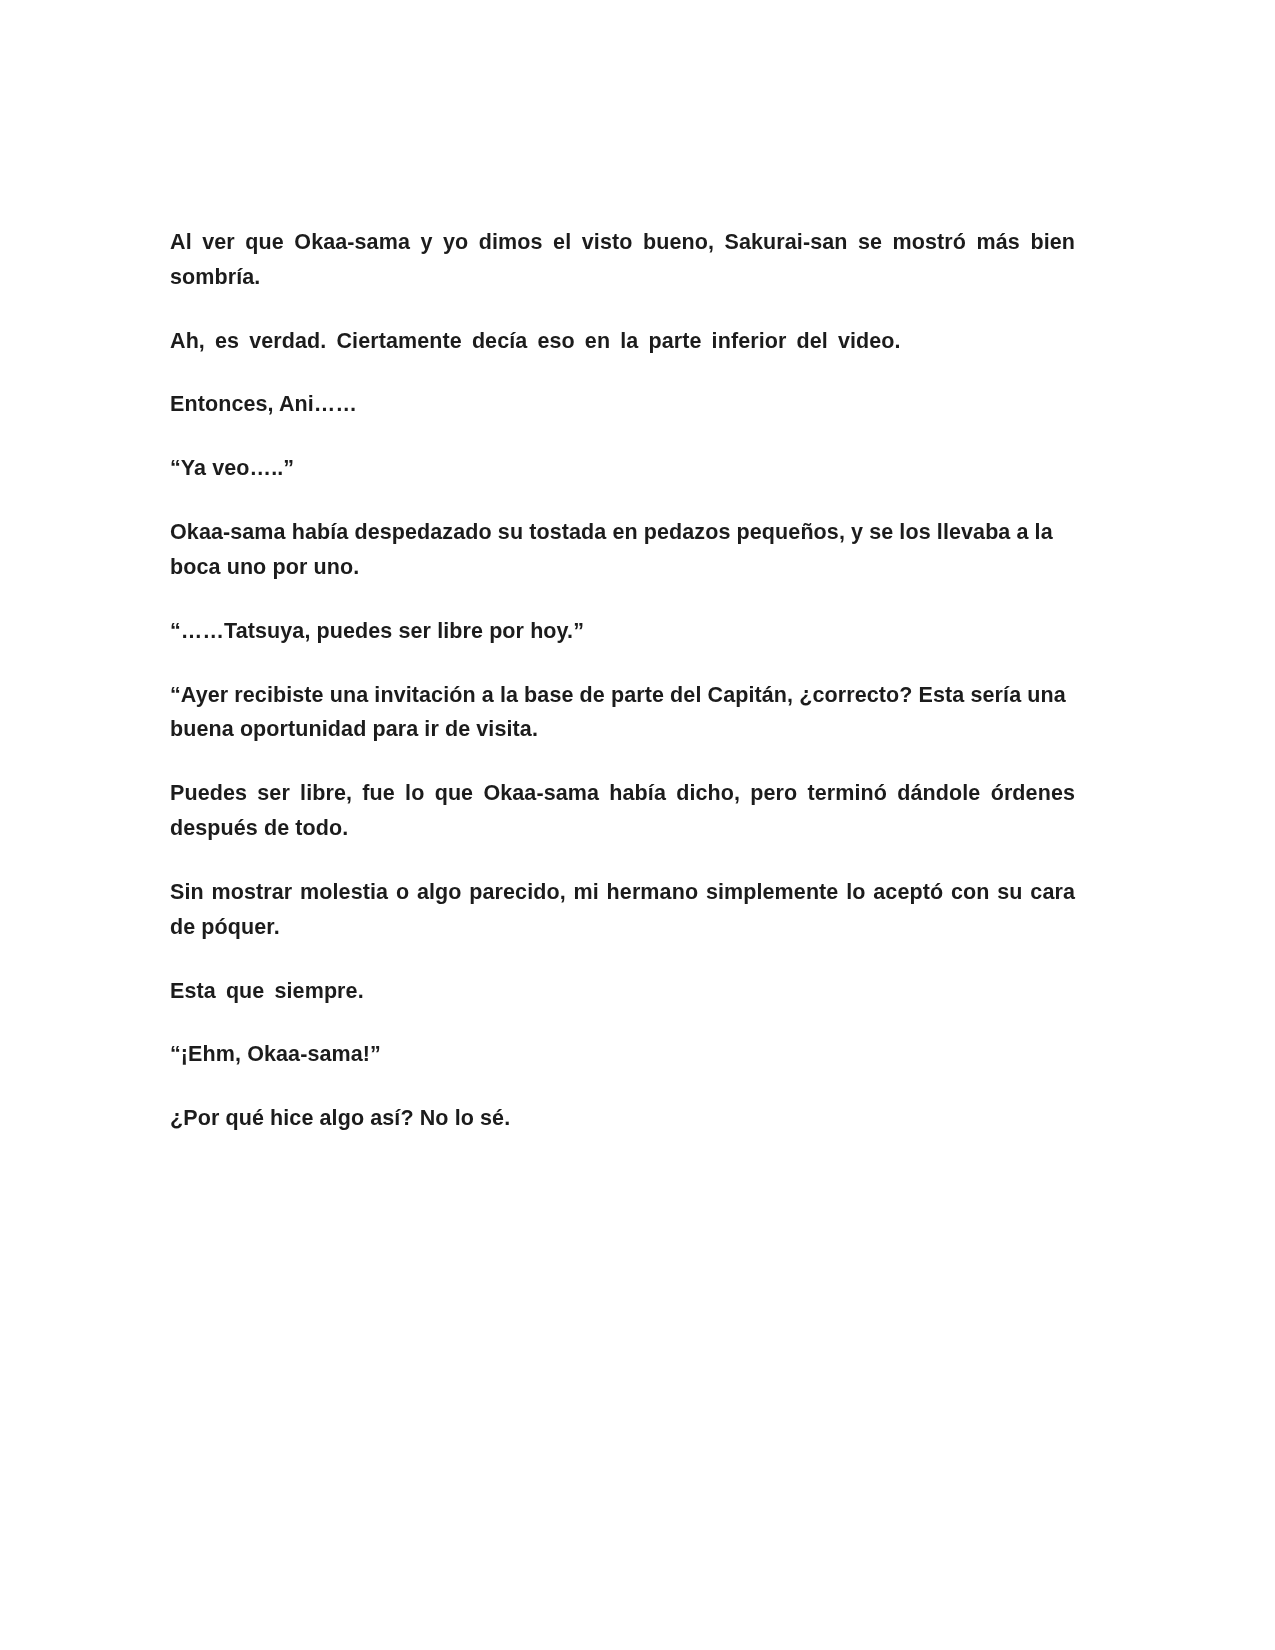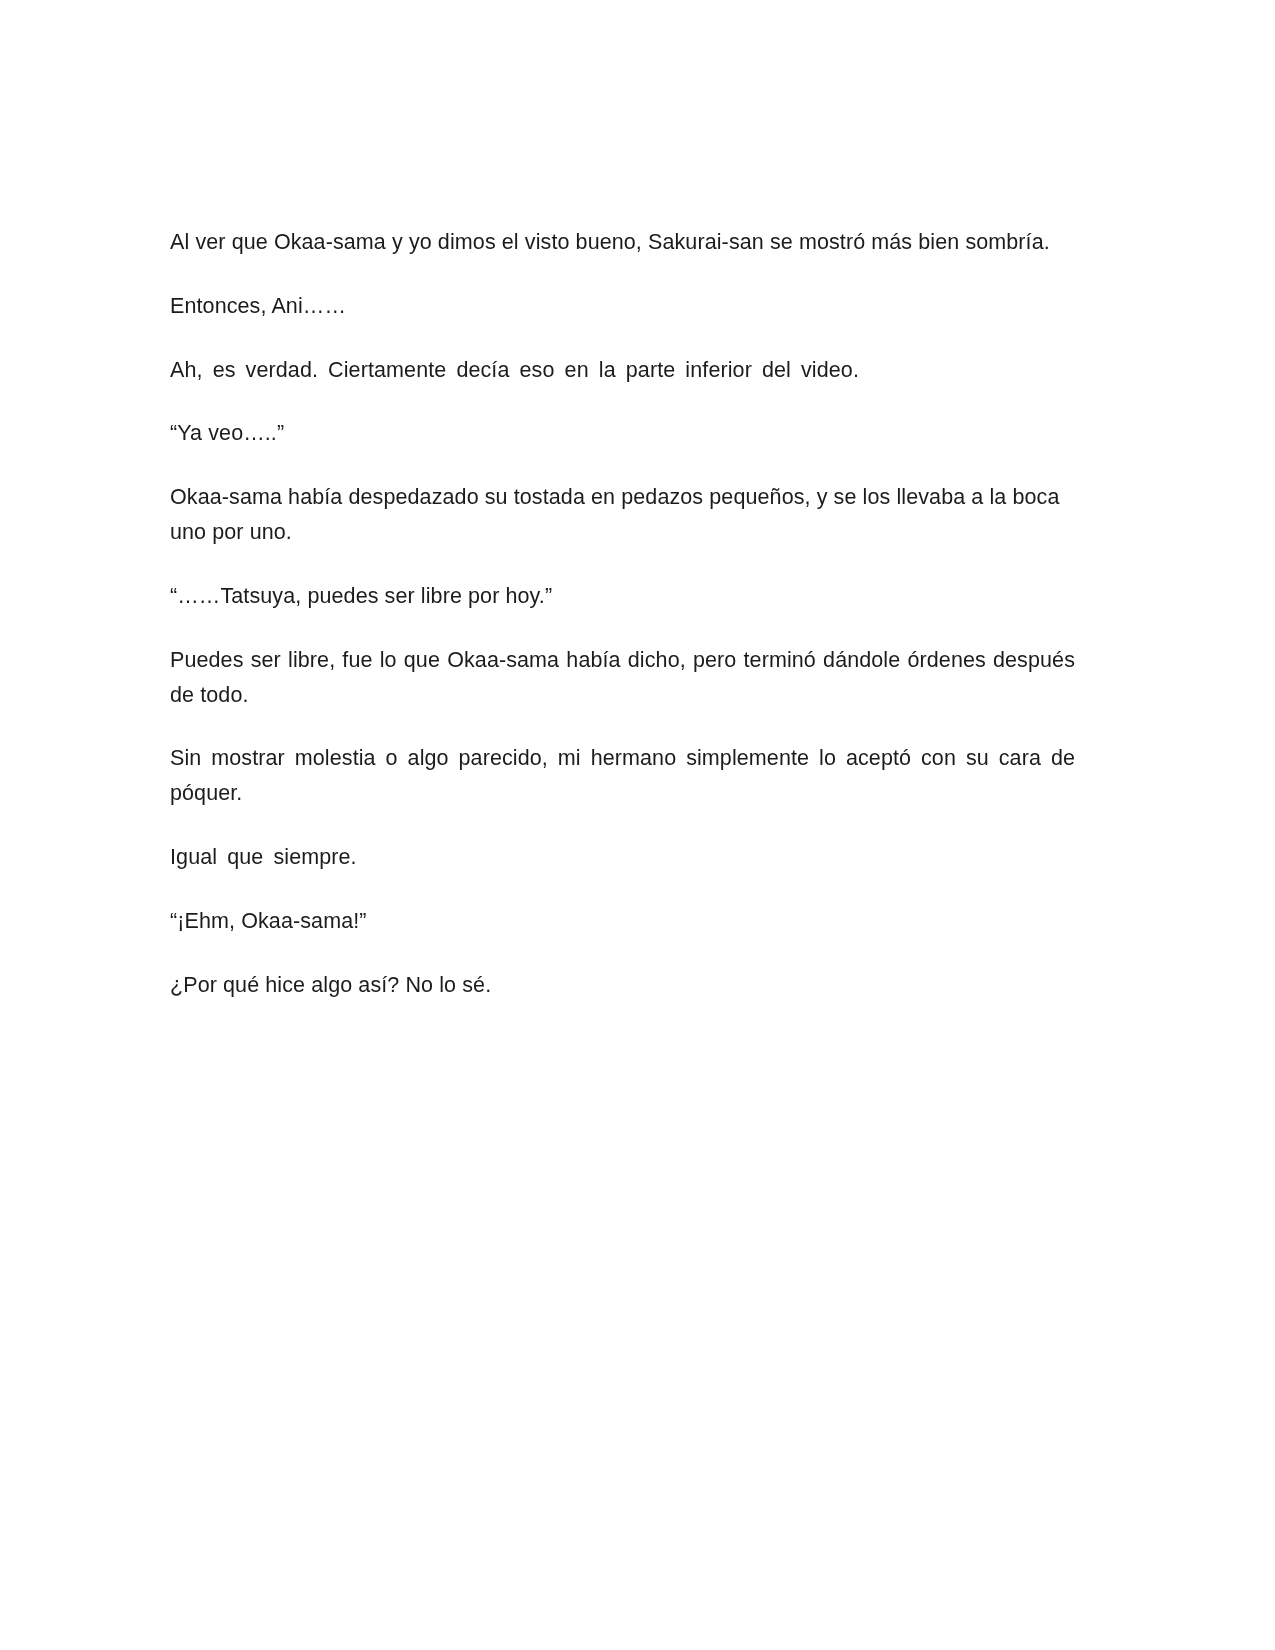--- a/index.html
+++ b/index.html
@@ -29,6 +29,7 @@
     margin: 0 0 29px 0;
     color: #1c1c1c;
     letter-spacing: 0.1px;
+    font-weight: bold;
   }
   .para.justify {
     text-align: justify;

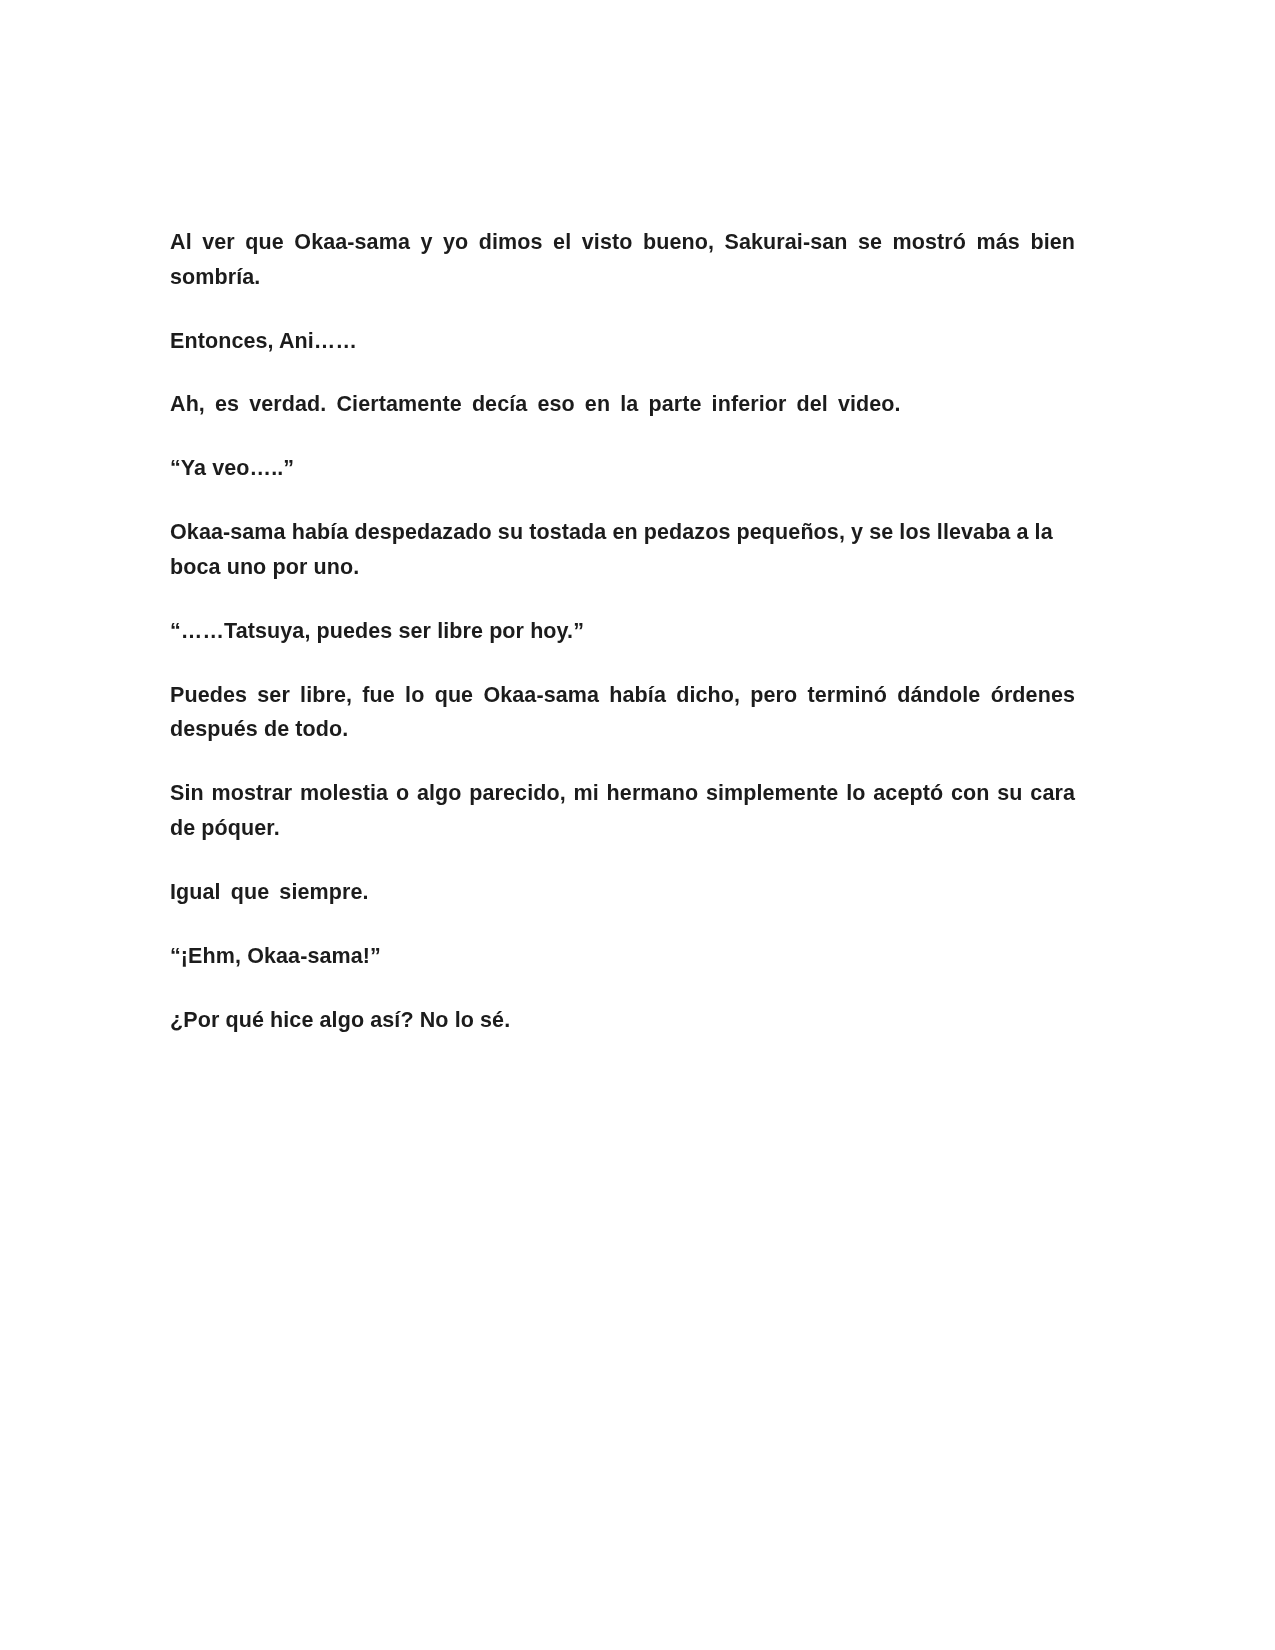--- a/index.html
+++ b/index.html
@@ -49,8 +49,8 @@
   <div class="content">
 
     <p class="para justify">Al ver que Okaa-sama y yo dimos el visto bueno, Sakurai-san se mostró más bien sombría.</p>
+    <p class="para loose">Ah, es verdad. Ciertamente decía eso en la parte inferior del video.</p>
     <p class="para">Entonces, Ani……</p>
-    <p class="para loose">Ah, es verdad. Ciertamente decía eso en la parte inferior del video.</p>
     <p class="para">“Ya veo…..”</p>
     <p class="para">Okaa-sama había despedazado su tostada en pedazos pequeños, y se los llevaba a la boca uno por uno.</p>
     <p class="para">“……Tatsuya, puedes ser libre por hoy.”</p>

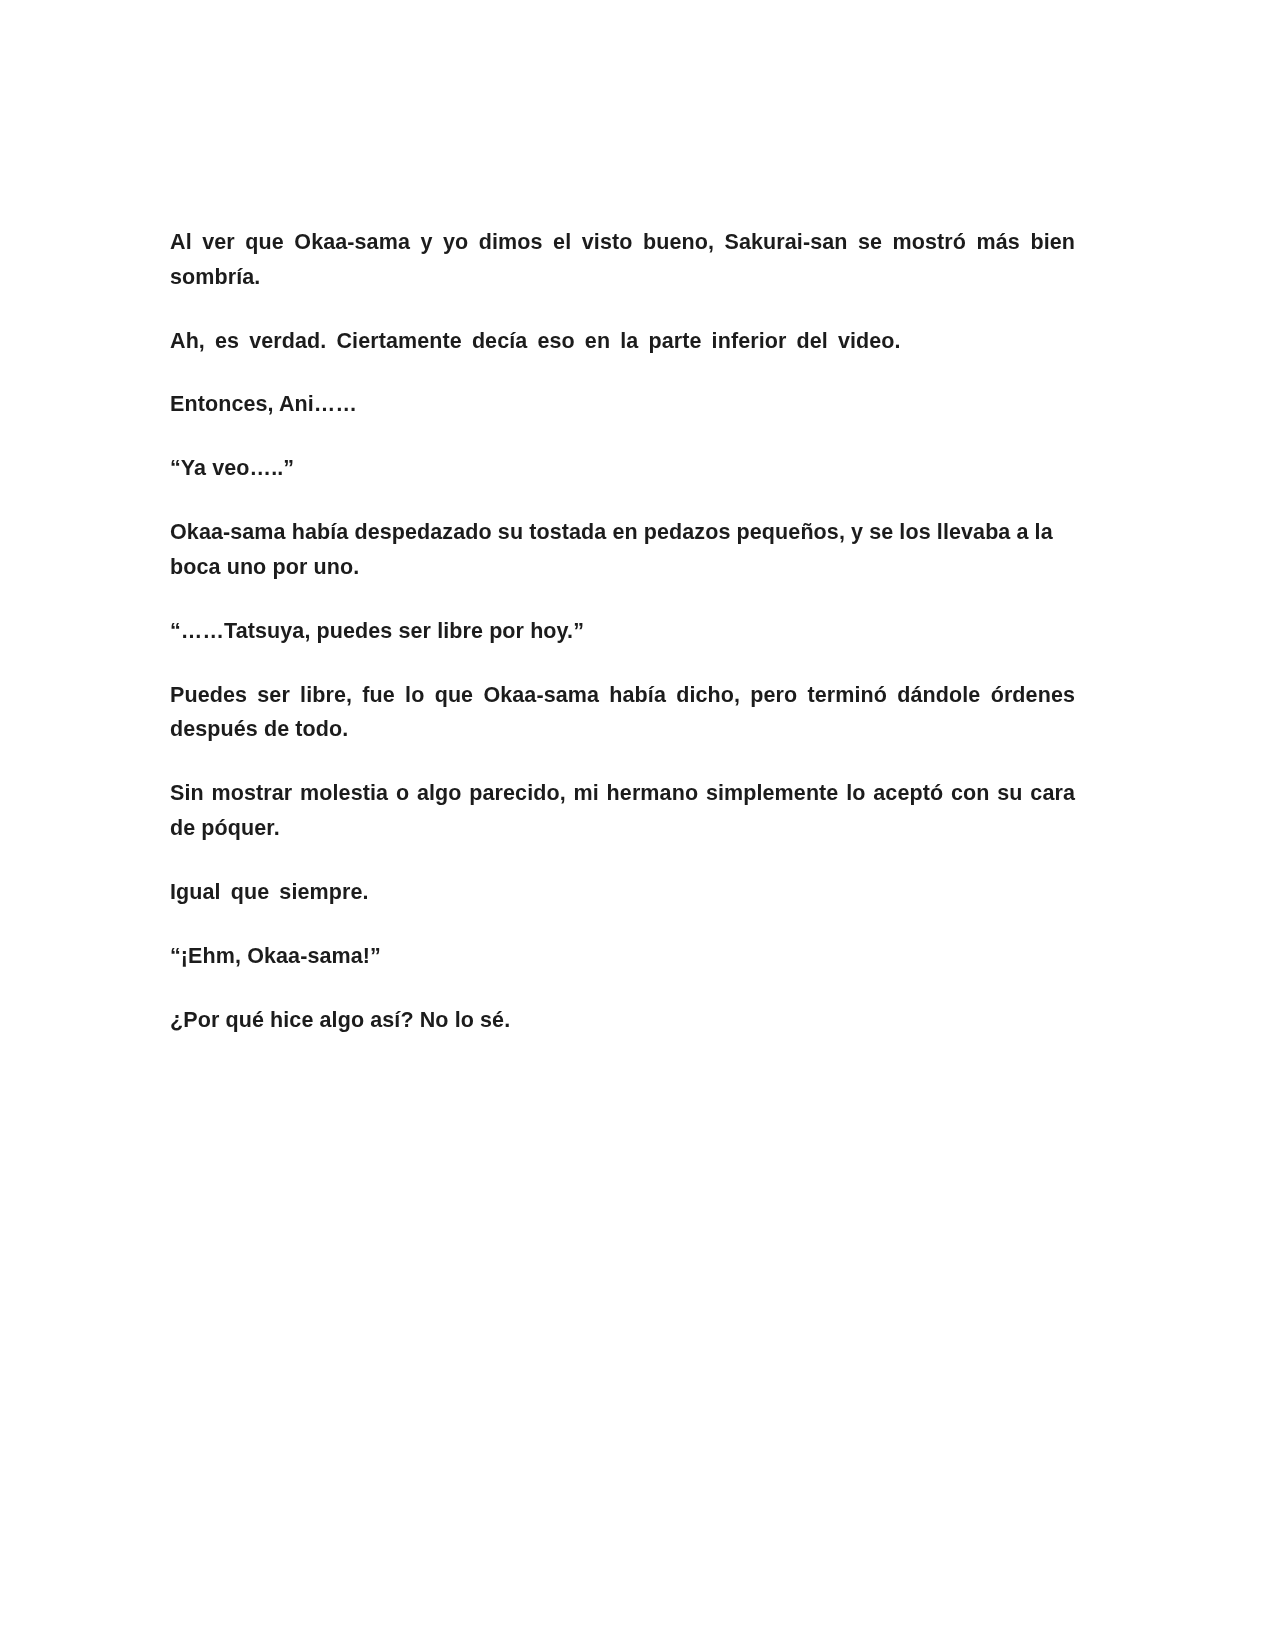--- a/index.html
+++ b/index.html
@@ -54,6 +54,7 @@
     <p class="para">“Ya veo…..”</p>
     <p class="para">Okaa-sama había despedazado su tostada en pedazos pequeños, y se los llevaba a la boca uno por uno.</p>
     <p class="para">“……Tatsuya, puedes ser libre por hoy.”</p>
+    <p class="para">“Ayer recibiste una invitación a la base de parte del Capitán, ¿correcto? Esta sería una buena oportunidad para ir de visita.</p>
     <p class="para justify">Puedes ser libre, fue lo que Okaa-sama había dicho, pero terminó dándole órdenes después de todo.</p>
     <p class="para justify">Sin mostrar molestia o algo parecido, mi hermano simplemente lo aceptó con su cara de póquer.</p>
     <p class="para loose">Igual que siempre.</p>

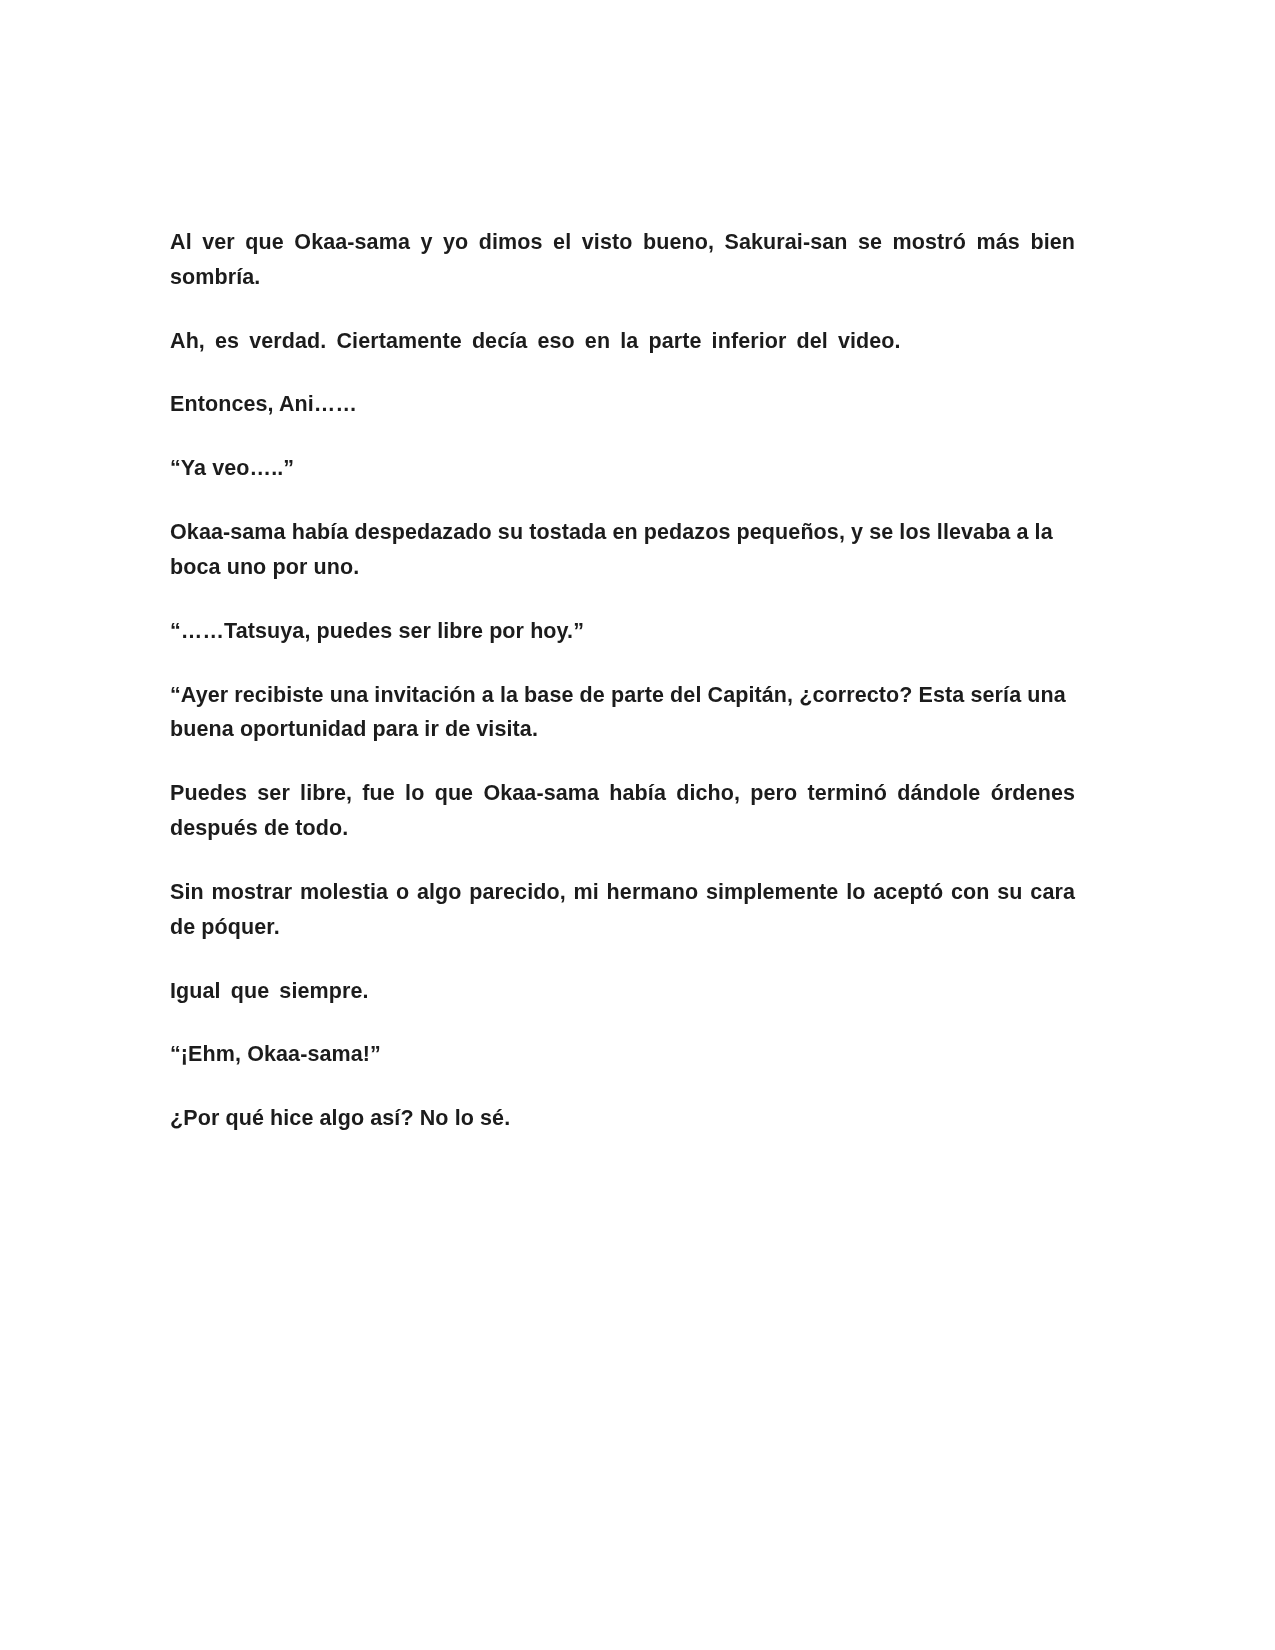--- a/index.html
+++ b/index.html
@@ -57,7 +57,7 @@
     <p class="para">“Ayer recibiste una invitación a la base de parte del Capitán, ¿correcto? Esta sería una buena oportunidad para ir de visita.</p>
     <p class="para justify">Puedes ser libre, fue lo que Okaa-sama había dicho, pero terminó dándole órdenes después de todo.</p>
     <p class="para justify">Sin mostrar molestia o algo parecido, mi hermano simplemente lo aceptó con su cara de póquer.</p>
-    <p class="para loose">Igual que siempre.</p>
+    <p class="para loose">Esta que siempre.</p>
     <p class="para">“¡Ehm, Okaa-sama!”</p>
     <p class="para">¿Por qué hice algo así? No lo sé.</p>
 

